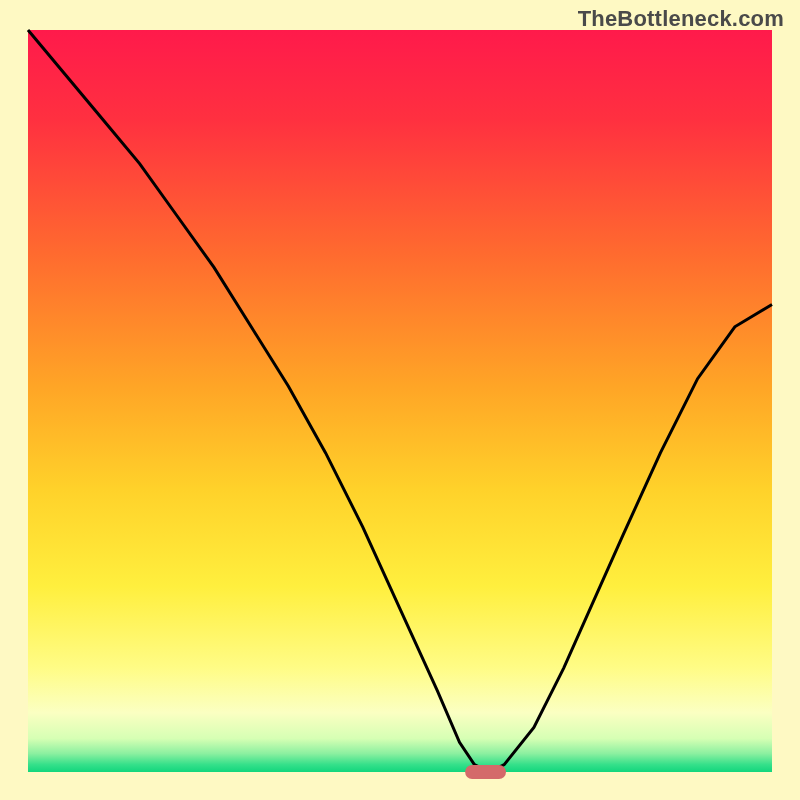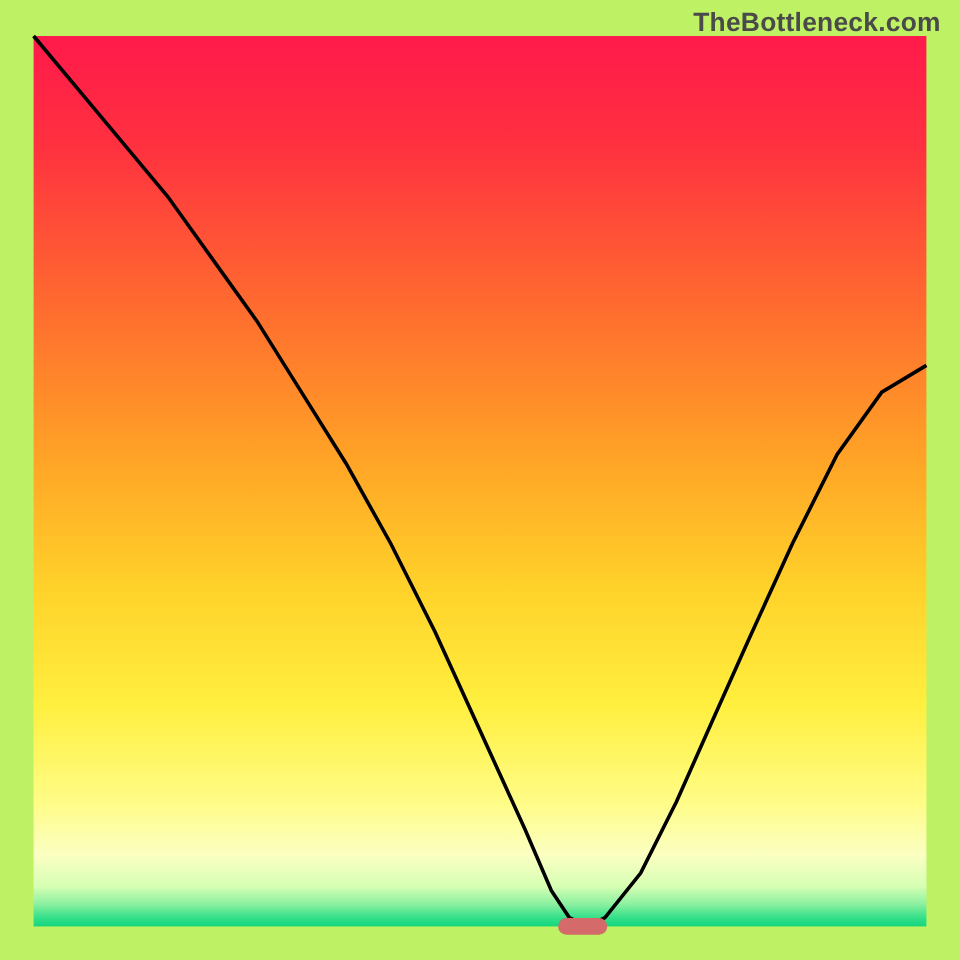--- a/index.html
+++ b/index.html
@@ -15,7 +15,7 @@
     position: relative;
     width: 800px;
     height: 800px;
-    background: #bef264;
+    background: #fef9c3;
     text-decoration: underline;
   }
   .watermark {

